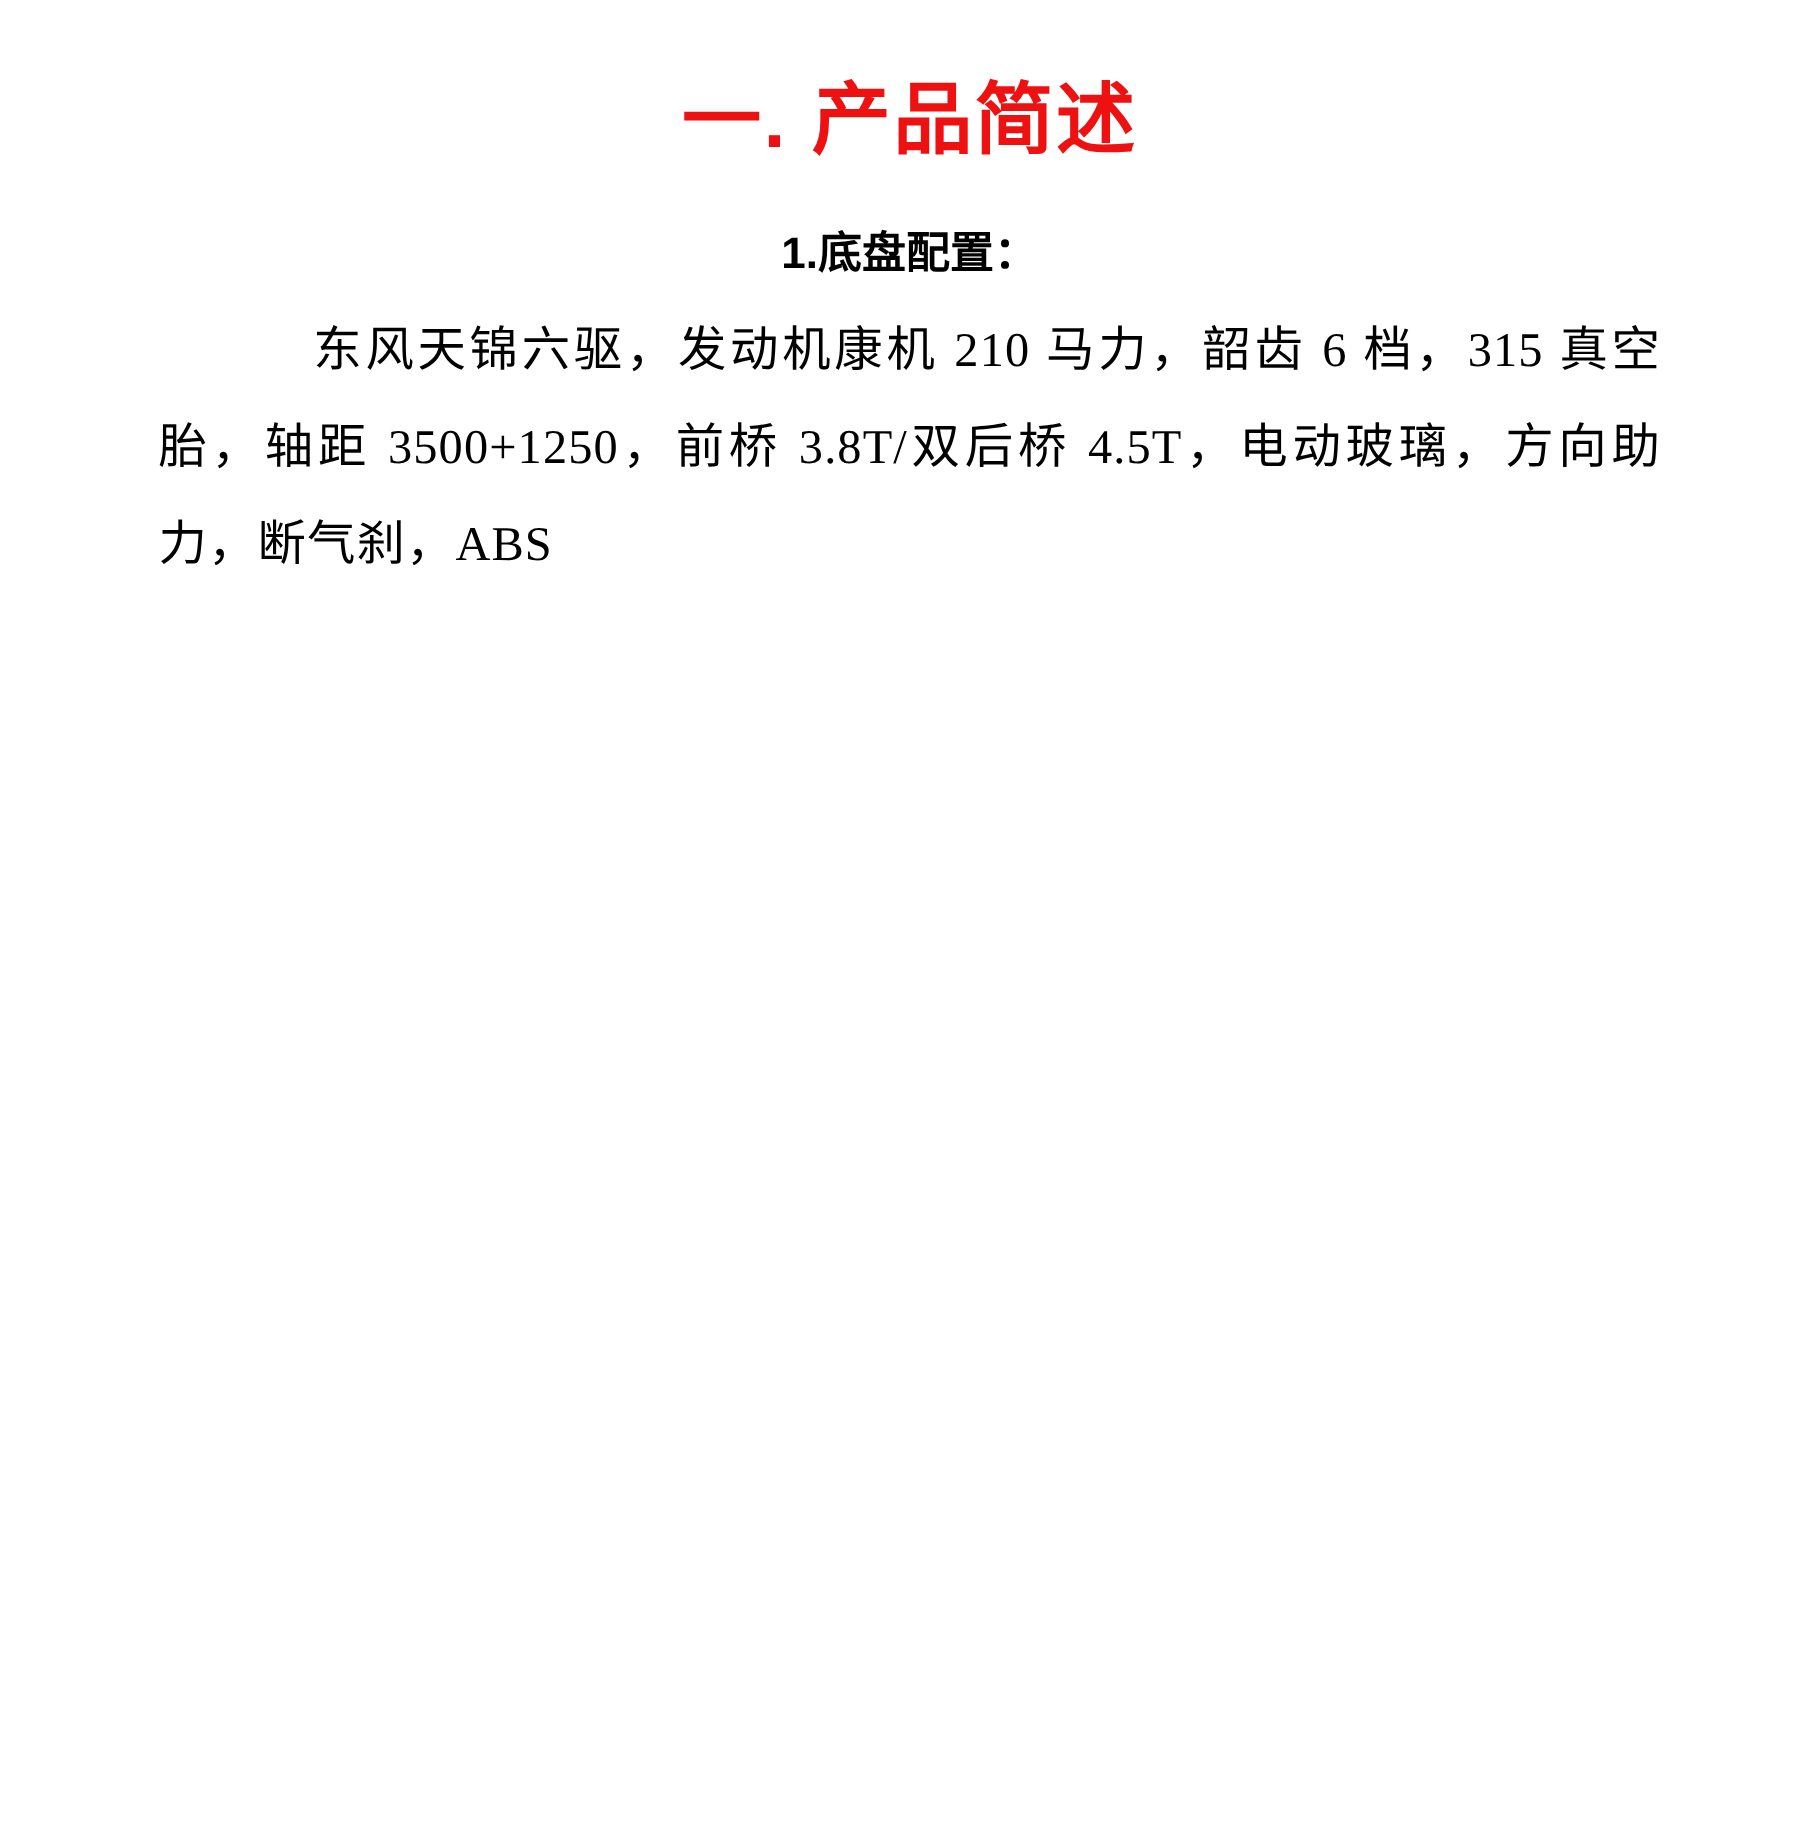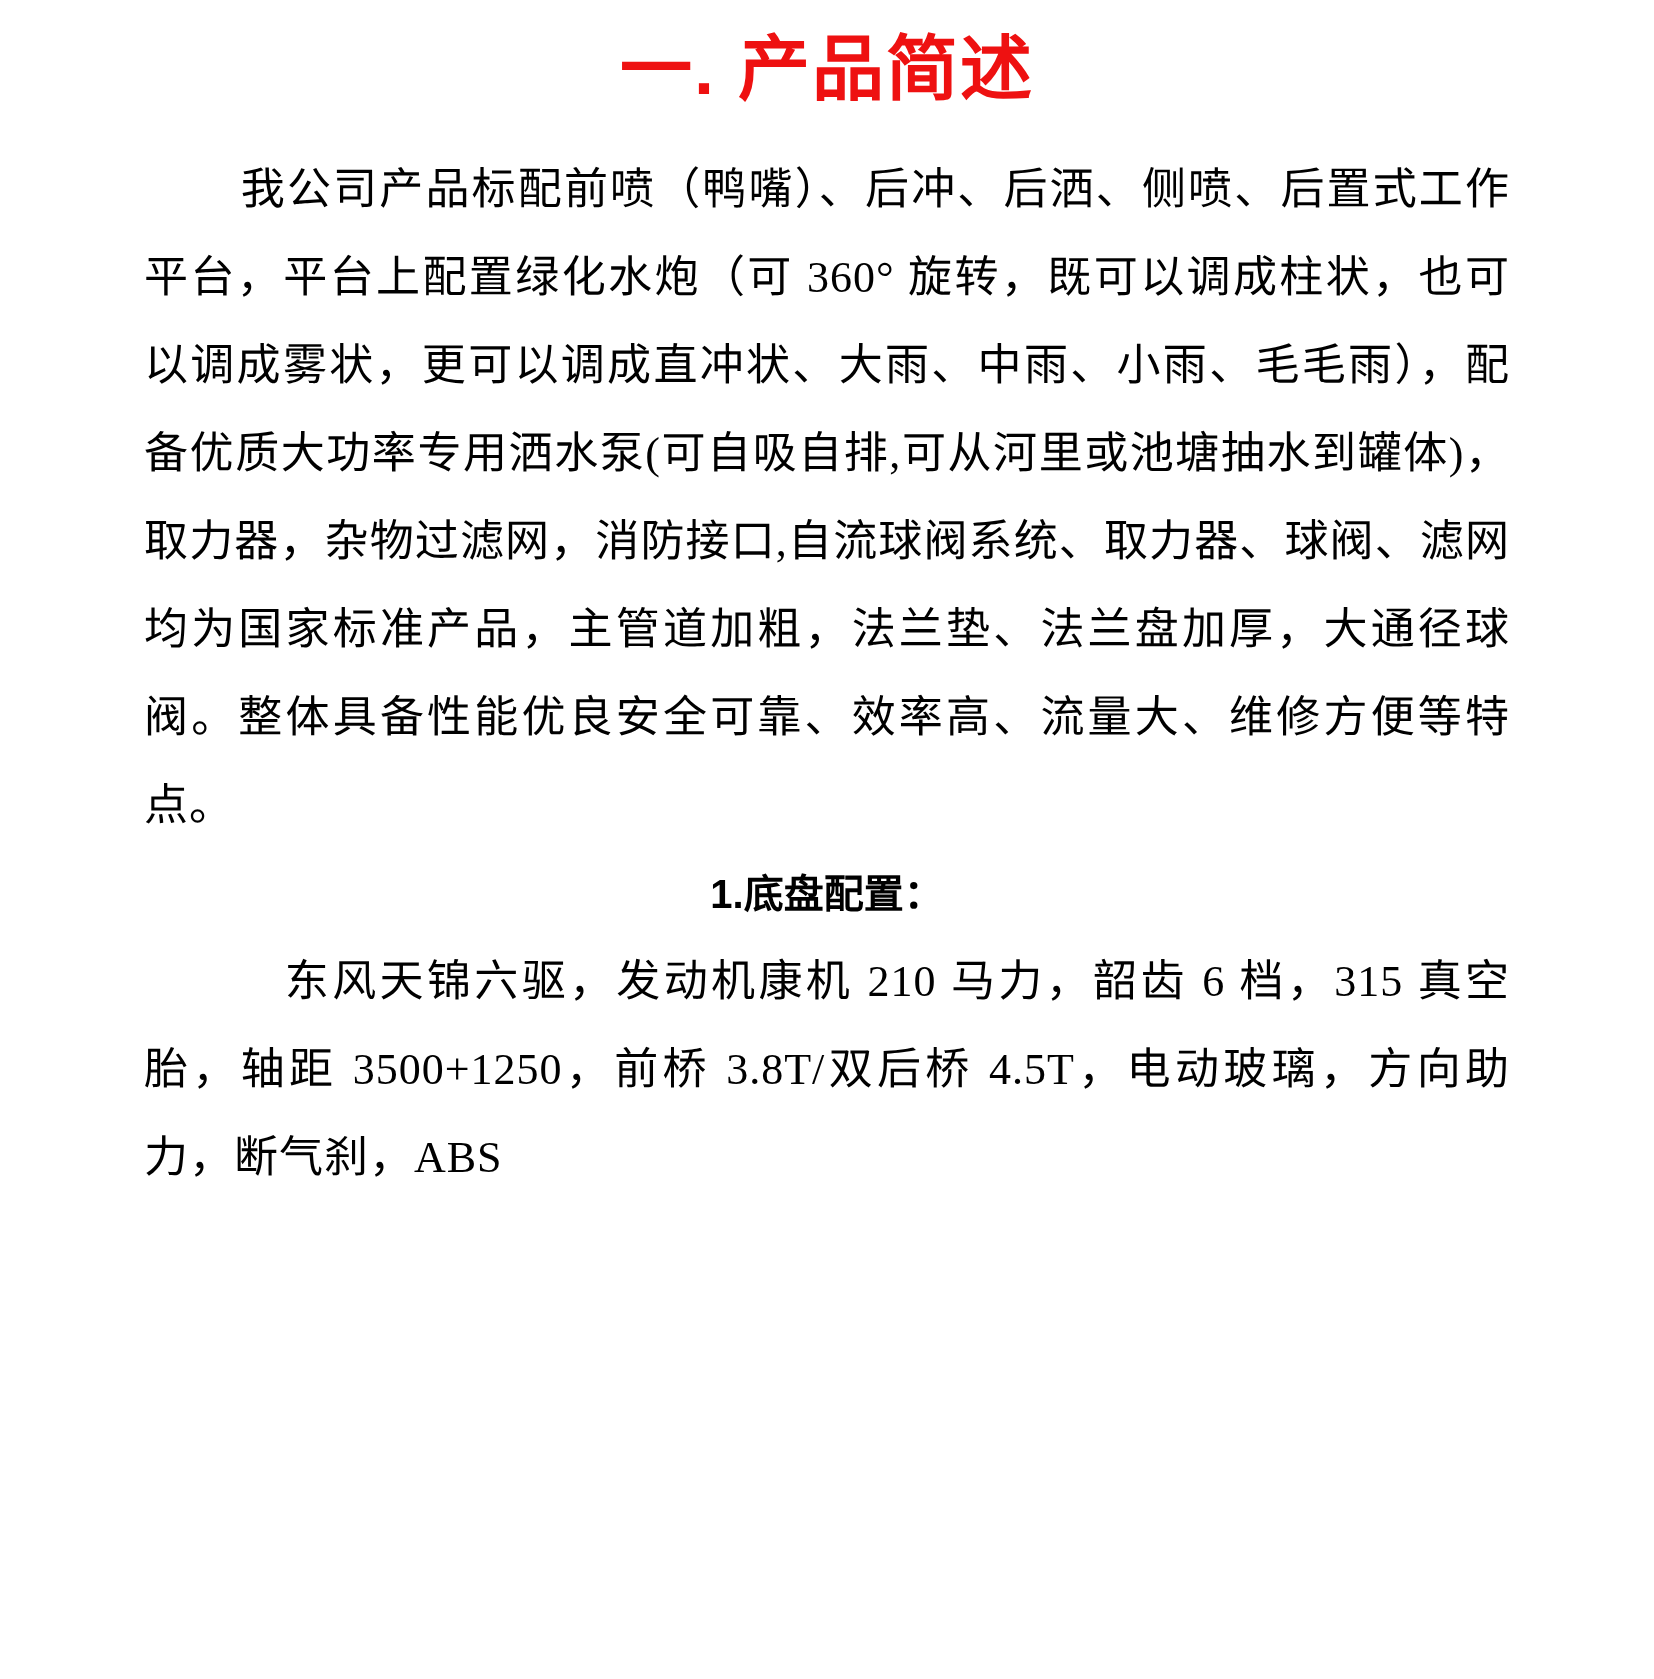--- a/index.html
+++ b/index.html
@@ -16,7 +16,7 @@
     color: #000000;
     overflow: hidden;
     box-sizing: border-box;
-    padding: 26px 144px 0 144px;
+    padding: 67px 144px 0 144px;
     font-family: "Liberation Serif", "DejaVu Serif", serif;
   }
   .section-title {

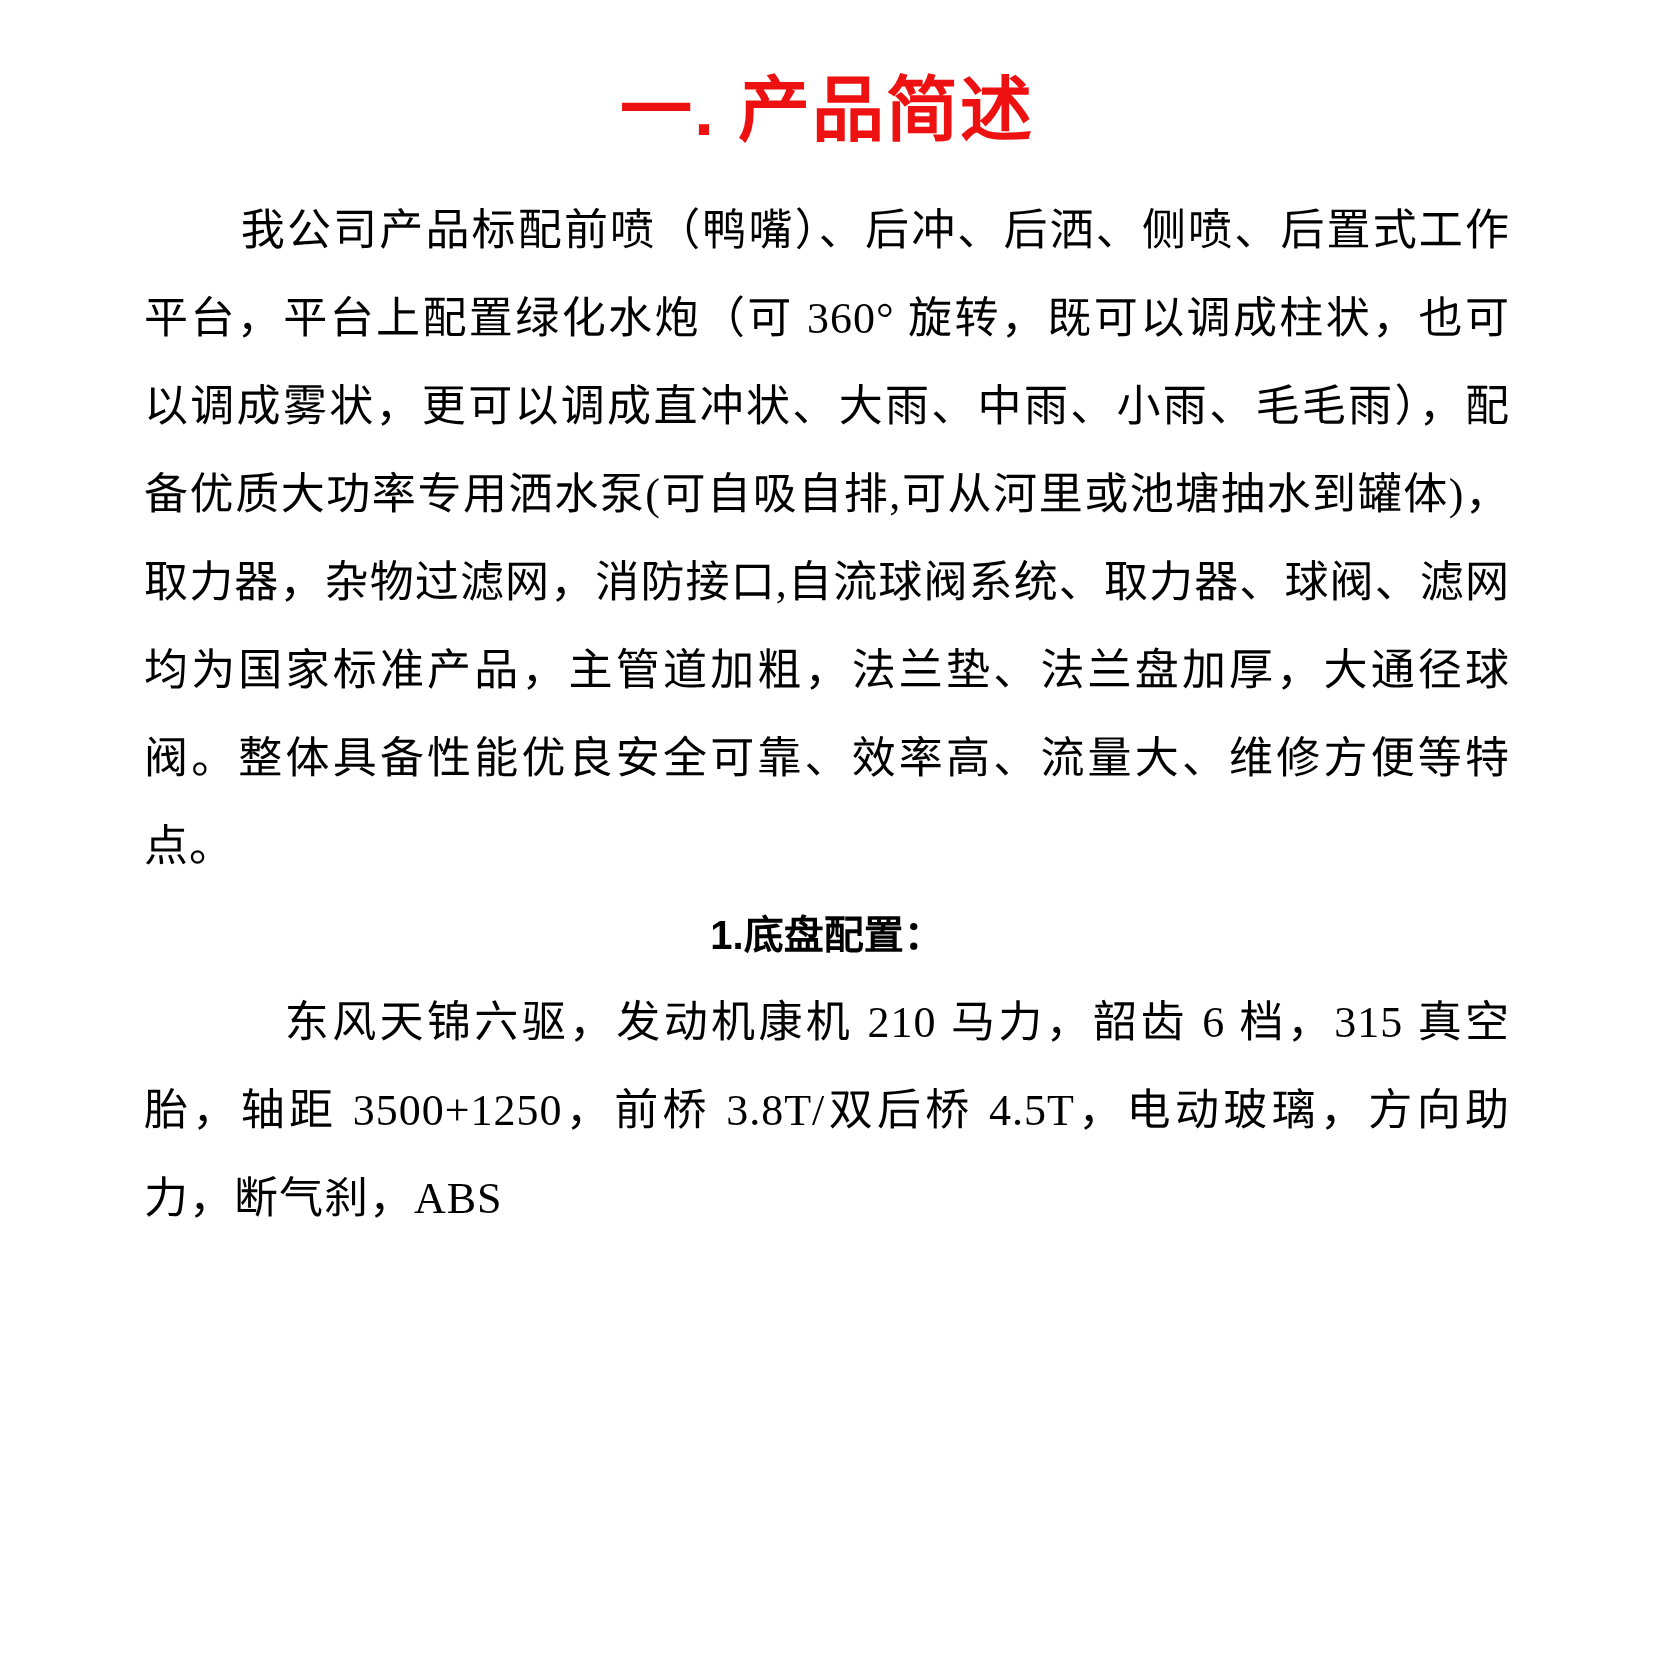--- a/index.html
+++ b/index.html
@@ -68,7 +68,6 @@
   <h1 class="section-title title-1">一. 产品简述</h1>
 
   <div class="body-text">
-    <p class="para indent-2">我公司产品标配前喷（鸭嘴）、后冲、后洒、侧喷、后置式工作平台，平台上配置绿化水炮（可 360° 旋转，既可以调成柱状，也可以调成雾状，更可以调成直冲状、大雨、中雨、小雨、毛毛雨），配备优质大功率专用洒水泵(可自吸自排,可从河里或池塘抽水到罐体)，取力器，杂物过滤网，消防接口,自流球阀系统、取力器、球阀、滤网均为国家标准产品，主管道加粗，法兰垫、法兰盘加厚，大通径球阀。整体具备性能优良安全可靠、效率高、流量大、维修方便等特点。</p>
   </div>
 
 

